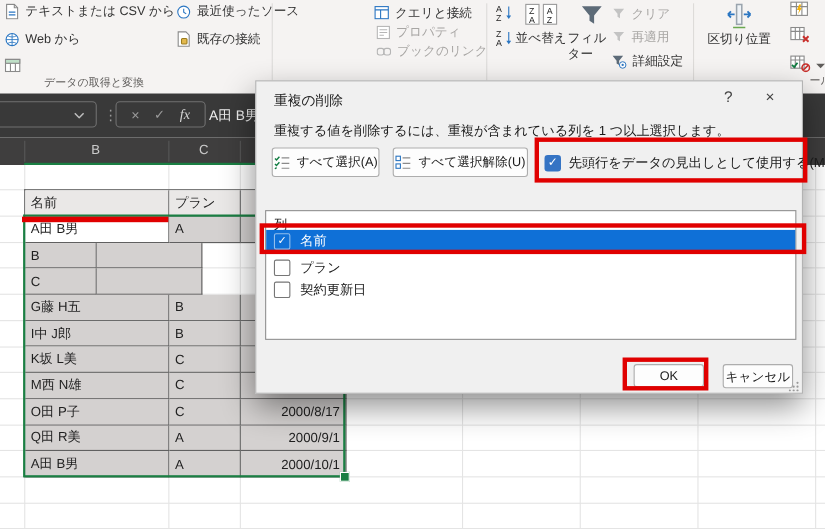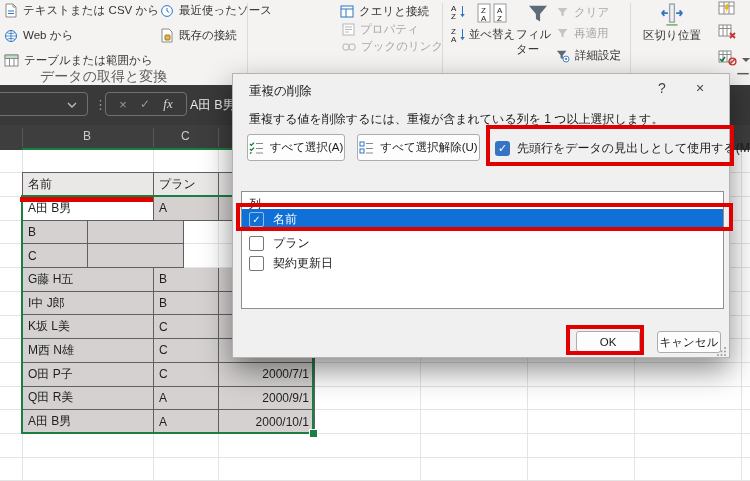--- a/index.html
+++ b/index.html
@@ -101,7 +101,6 @@
           <path d="M1 4.5h13M5.5 1v11M10 1v11" stroke="#8a8a8a"></path>
           <path d="M1 1h13v3.5H1z" fill="#bfe0c8" stroke="#8a8a8a"></path>
         </svg>
-      <span>テーブルまたは範囲から</span>
     </div>
     <div class="glabel" style="left:40px;top:68px">データの取得と変換</div>
 

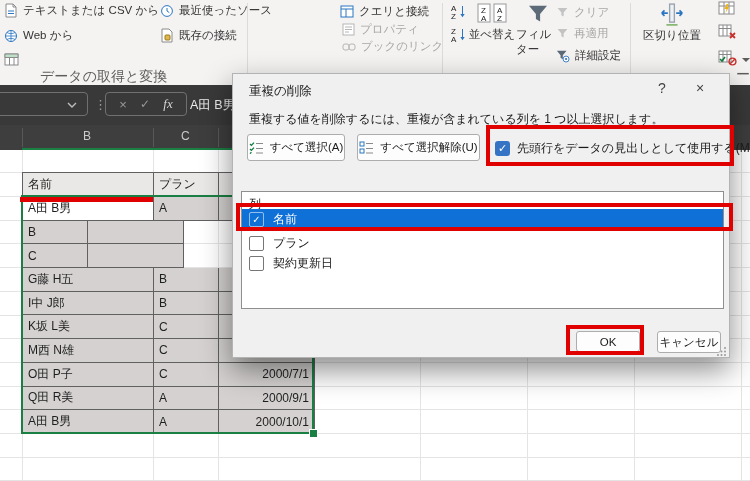--- a/index.html
+++ b/index.html
@@ -12,7 +12,7 @@
   .ritem.dis{color:#a8a6a4}
   .bigbtn{position:absolute;display:flex;flex-direction:column;align-items:center;gap:1px;font-size:11.5px;color:#333}
   .gsep{position:absolute;top:3px;height:76px;width:1px;background:#dddbd9}
-  .glabel{position:absolute;font-size:14px;color:#5f5d5b;white-space:nowrap}
+  .glabel{position:absolute;font-size:10px;color:#5f5d5b;white-space:nowrap}
   .caret{display:inline-block;width:0;height:0;border-left:4px solid transparent;border-right:4px solid transparent;border-top:4px solid #5f5d5b;vertical-align:middle;margin-left:2px}
   .ric{flex:none;display:block}
   

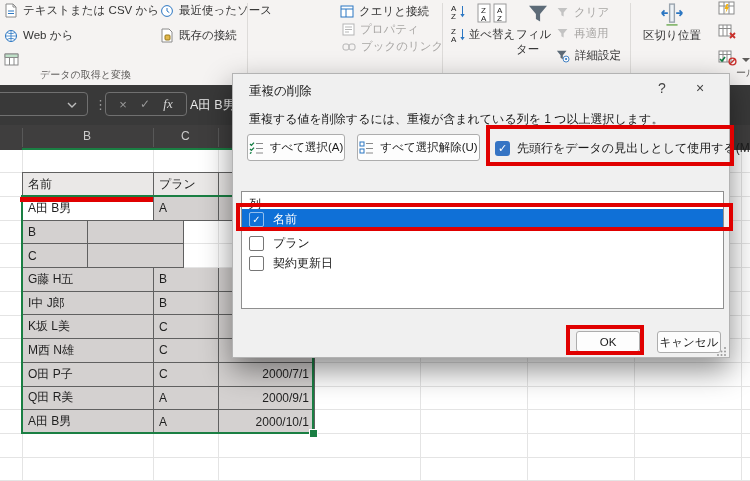--- a/index.html
+++ b/index.html
@@ -313,7 +313,7 @@
       <div class="trow" style="height:23.7px">
         <div class="cell cb sel">O田 P子</div>
         <div class="cell cc sel">C</div>
-        <div class="cell cd sel">2000/7/1</div>
+        <div class="cell cd sel">2000/8/17</div>
       </div>
       <div class="trow" style="height:23.7px">
         <div class="cell cb sel">Q田 R美</div>

